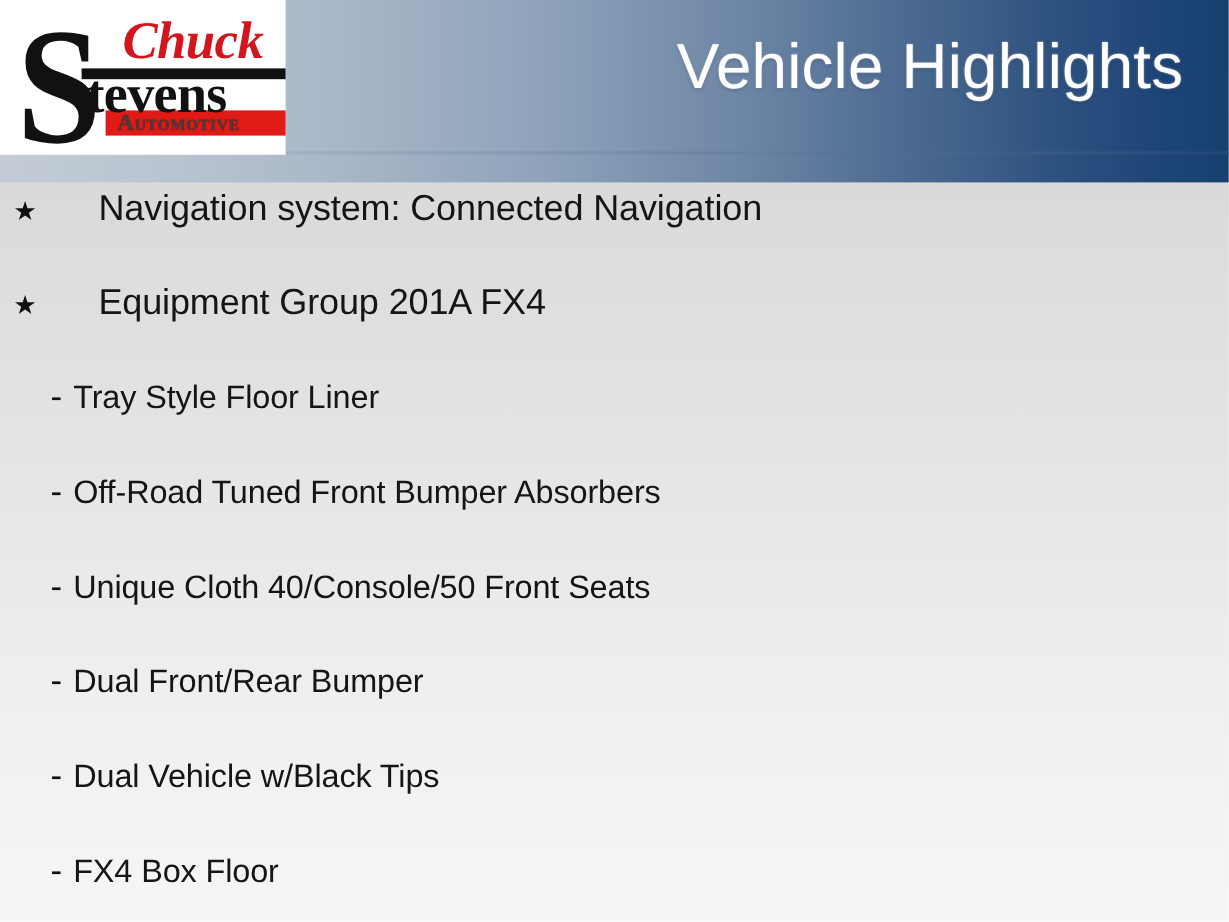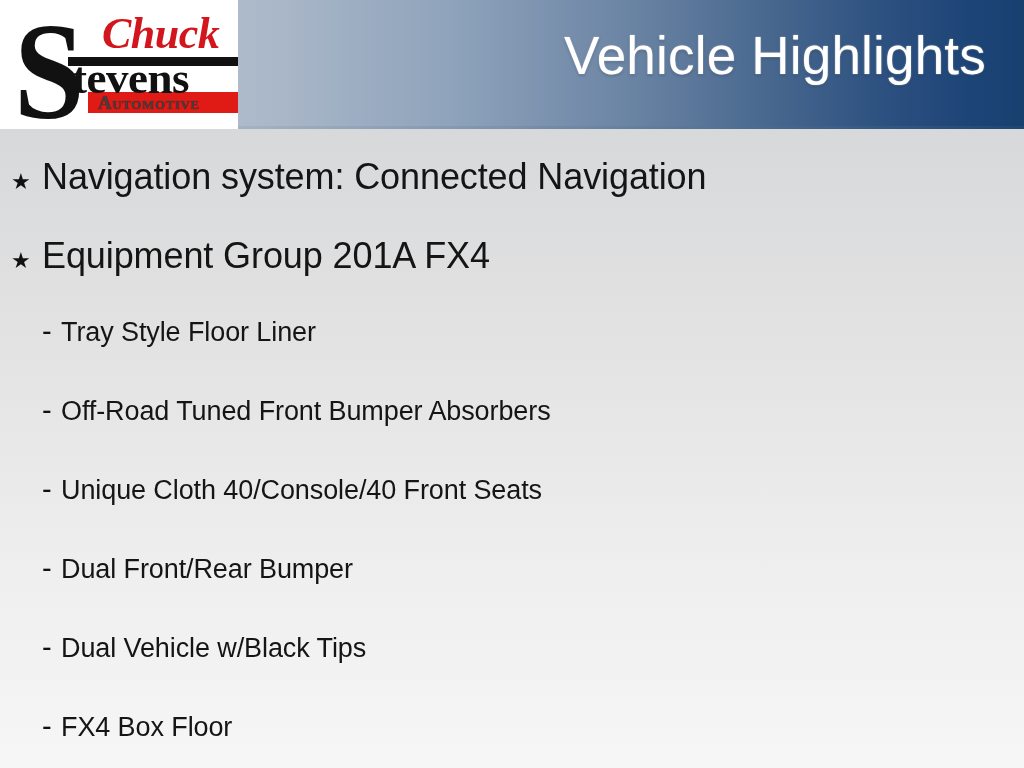--- a/index.html
+++ b/index.html
@@ -29,7 +29,7 @@
     left: 0;
     top: 0;
     width: 1024px;
-    height: 129px;
+    height: 152px;
     background: linear-gradient(to right,
         #c3ccd6 0%,
         #b9c4d1 14%,

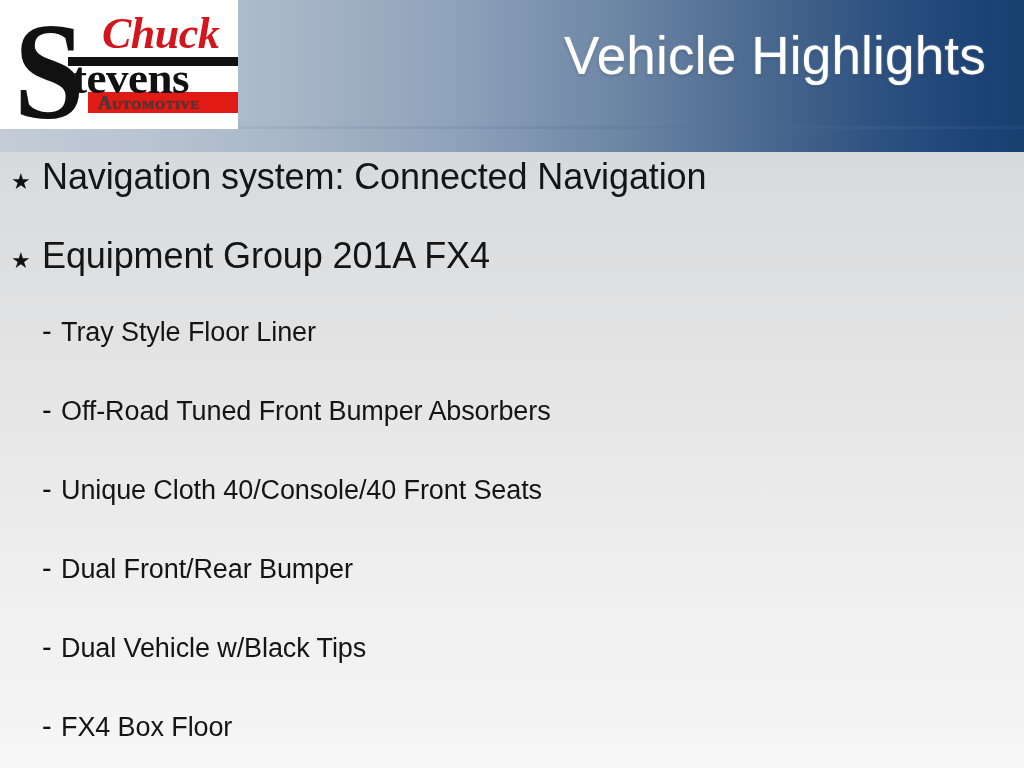--- a/index.html
+++ b/index.html
@@ -220,7 +220,8 @@
   }
 
   .level-1 .bullet-text {
-    font-size: 36px;
+    font-size: 30px;
+    margin-left: 40px;
   }
 </style>
 </head>

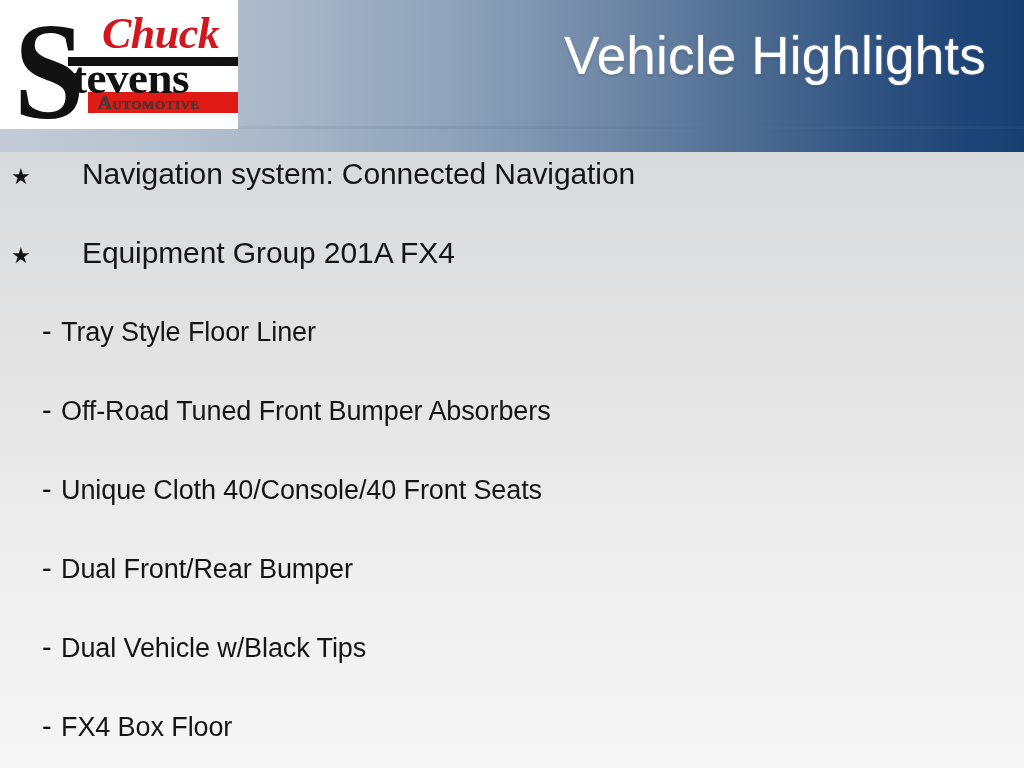--- a/index.html
+++ b/index.html
@@ -264,7 +264,7 @@
       </div>
       <div class="bullet-row level-2" style="top: 346px;">
         <span class="bullet-marker">-</span>
-        <span class="bullet-text">Unique Cloth 40/Console/40 Front Seats</span>
+        <span class="bullet-text">Unique Cloth 40/Console/50 Front Seats</span>
       </div>
       <div class="bullet-row level-2" style="top: 425px;">
         <span class="bullet-marker">-</span>

